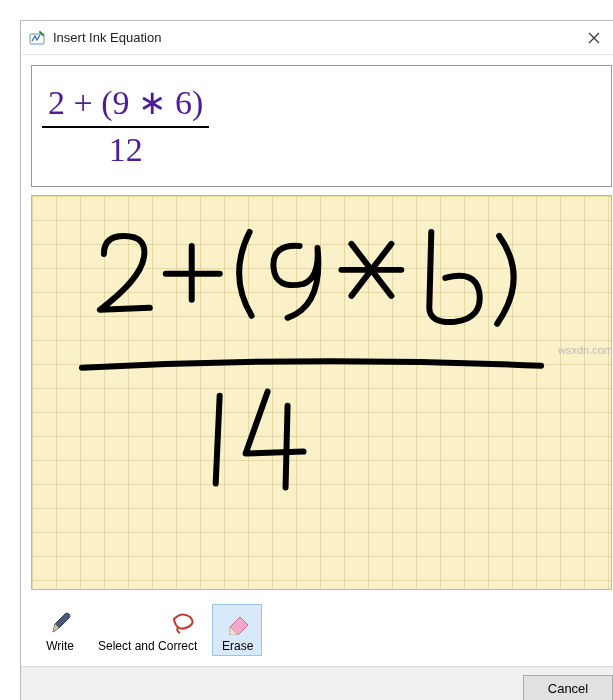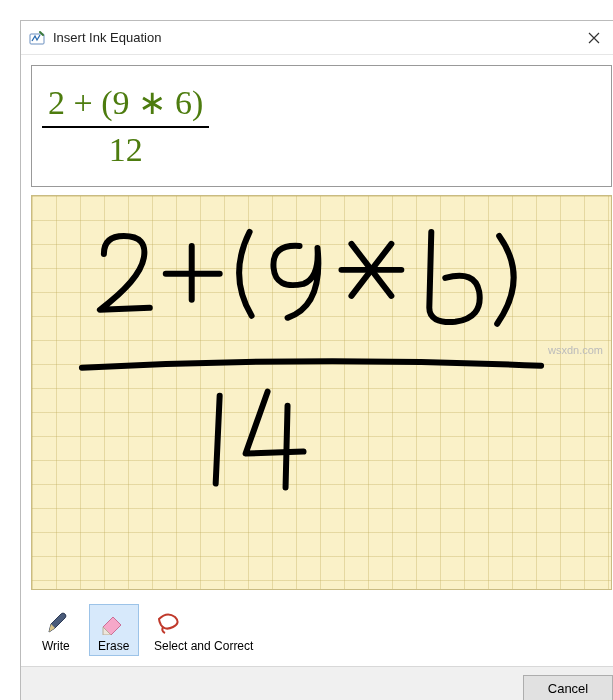--- a/index.html
+++ b/index.html
@@ -53,7 +53,7 @@
       padding: 2px 10px;
       font-family: "Cambria Math", "Times New Roman", serif;
       font-size: 34px;
-      color: #4d7c0f;
+      color: #4c1d95;
     }
     .frac {
       display: inline-flex;

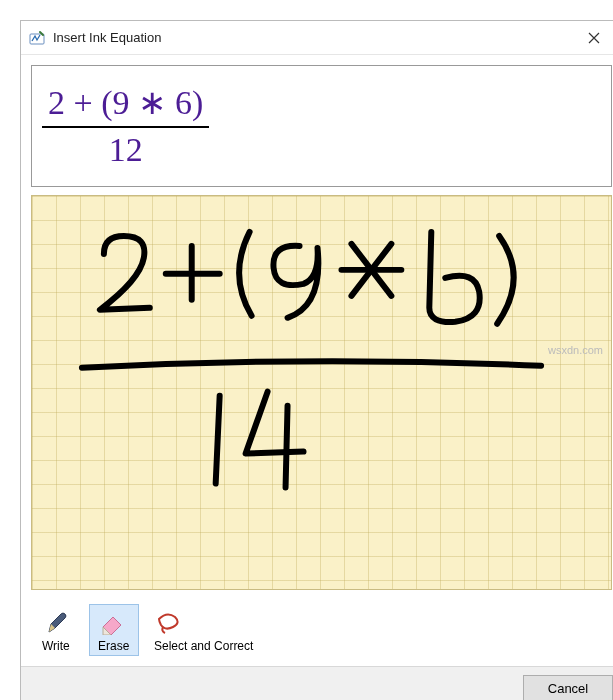--- a/index.html
+++ b/index.html
@@ -129,7 +129,7 @@
 
     .watermark {
       position: absolute;
-      right: 10px;
+      right: 0;
       top: 50%;
       transform: translateY(-50%);
       font-size: 11px;

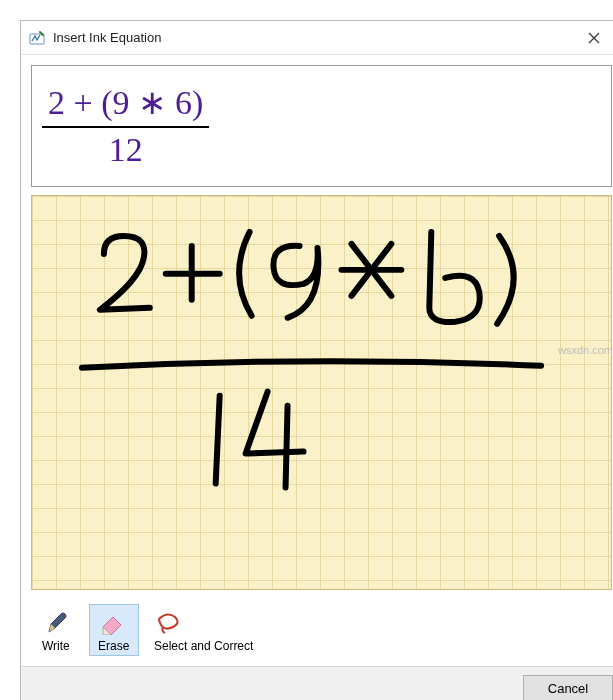--- a/index.html
+++ b/index.html
@@ -90,7 +90,7 @@
     .tbtn {
       display: flex;
       flex-direction: column;
-      align-items: flex-start;
+      align-items: flex-end;
       gap: 2px;
       padding: 4px 8px 2px;
       border: 1px solid transparent;

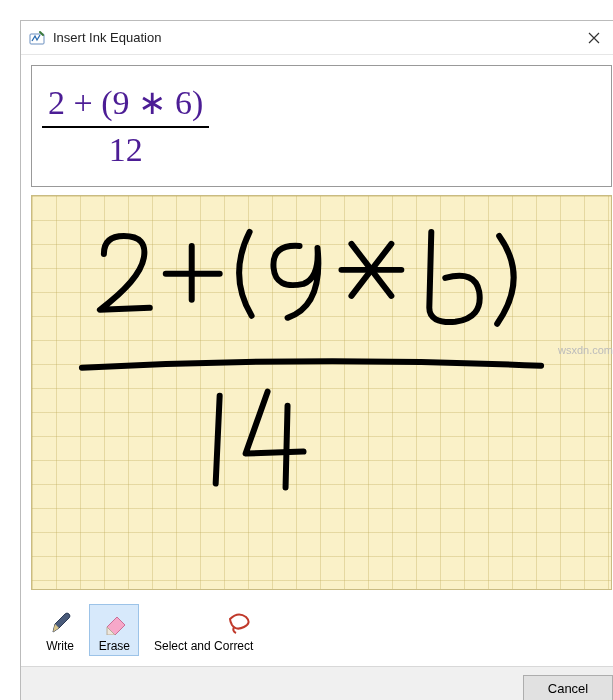--- a/index.html
+++ b/index.html
@@ -211,6 +211,16 @@
         <span class="lbl">Write</span>
       </button>
 
+      <button class="tbtn">
+        <span class="ico">
+          <svg width="26" height="24" viewBox="0 0 26 24">
+            <path d="M4 8 Q12 0 20 6 Q26 12 18 16 Q10 20 6 14 Q4 10 4 8 Z" fill="none" stroke="#c0392b" stroke-width="2"></path>
+            <path d="M8 16 Q6 20 10 22" fill="none" stroke="#c0392b" stroke-width="2"></path>
+          </svg>
+        </span>
+        <span class="lbl">Select and Correct</span>
+      </button>
+
       <button class="tbtn selected">
         <span class="ico">
           <svg width="26" height="24" viewBox="0 0 26 24">
@@ -221,16 +231,6 @@
         <span class="lbl">Erase</span>
       </button>
 
-      <button class="tbtn">
-        <span class="ico">
-          <svg width="26" height="24" viewBox="0 0 26 24">
-            <path d="M4 8 Q12 0 20 6 Q26 12 18 16 Q10 20 6 14 Q4 10 4 8 Z" fill="none" stroke="#c0392b" stroke-width="2"></path>
-            <path d="M8 16 Q6 20 10 22" fill="none" stroke="#c0392b" stroke-width="2"></path>
-          </svg>
-        </span>
-        <span class="lbl">Select and Correct</span>
-      </button>
-
     </div>
 
   </div>

